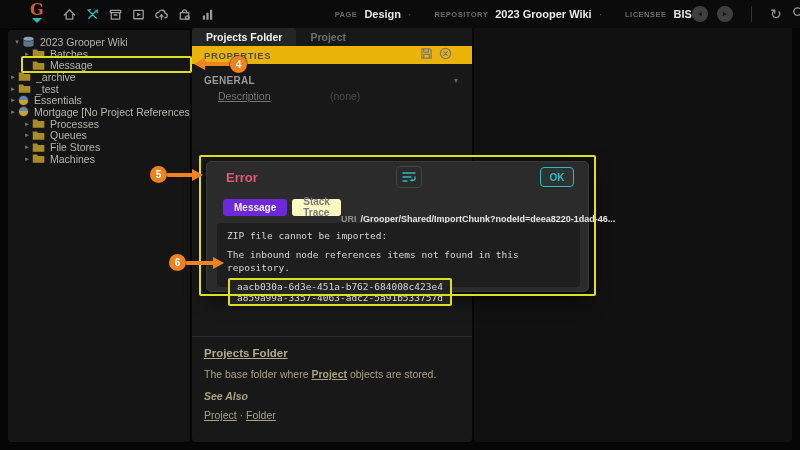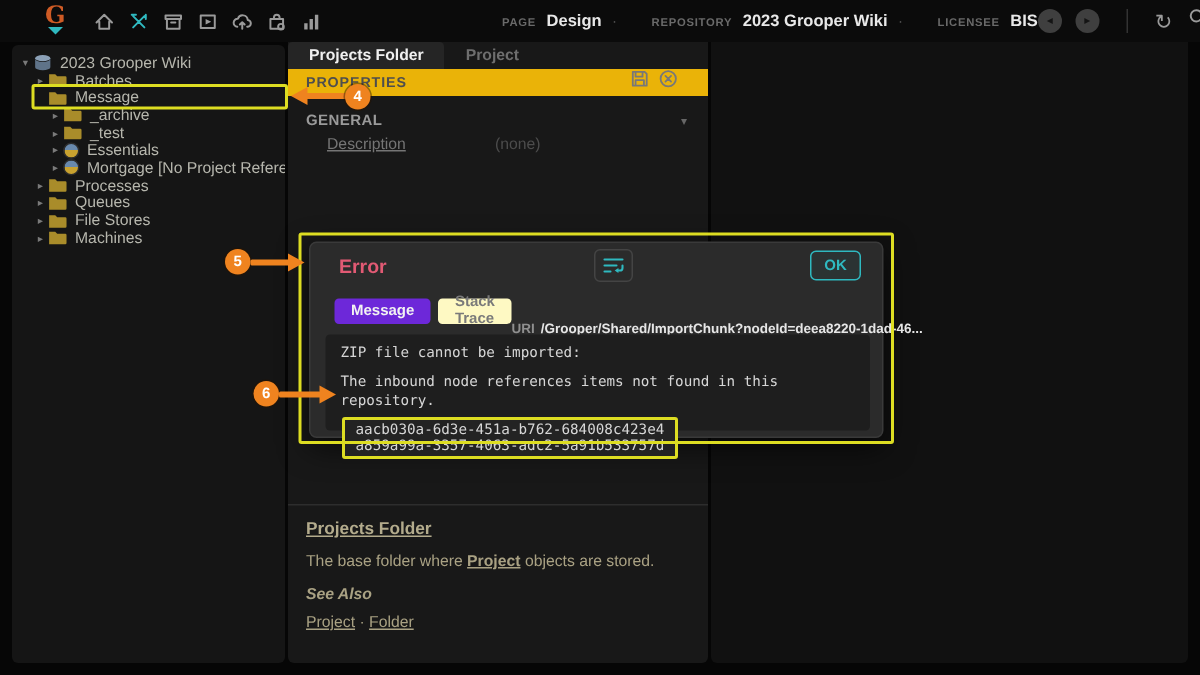--- a/index.html
+++ b/index.html
@@ -38,7 +38,7 @@
   .trow { display:flex; align-items:center; height:11.7px; font-size:10.5px; color:#b6b6ad; white-space:nowrap; }
   .trow .arr { width:10px; text-align:center; font-size:7px; color:#7a7a7a; flex:none; }
   .trow .ticon { margin-right:5px; flex:none; display:flex; }
-  .ind0 { padding-left:4px; } .ind1 { padding-left:14px; } .ind2 { padding-left:24px; }
+  .ind0 { padding-left:4px; } .ind1 { padding-left:14px; } .ind2 { }
   .proj-icon { width:11px; height:11px; border-radius:50%;
                background:linear-gradient(180deg,#6889ad 0 46%, #c9a22f 46% 100%);
                border:1px solid #2c2c2c; }

